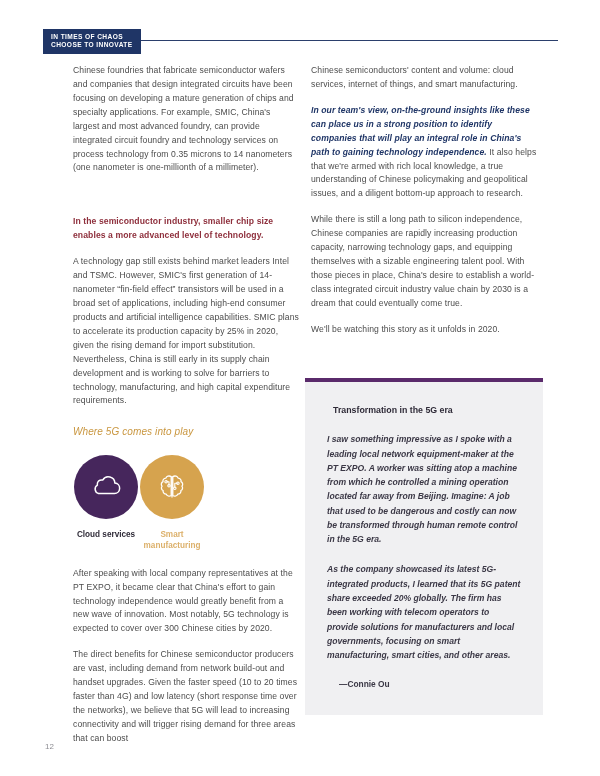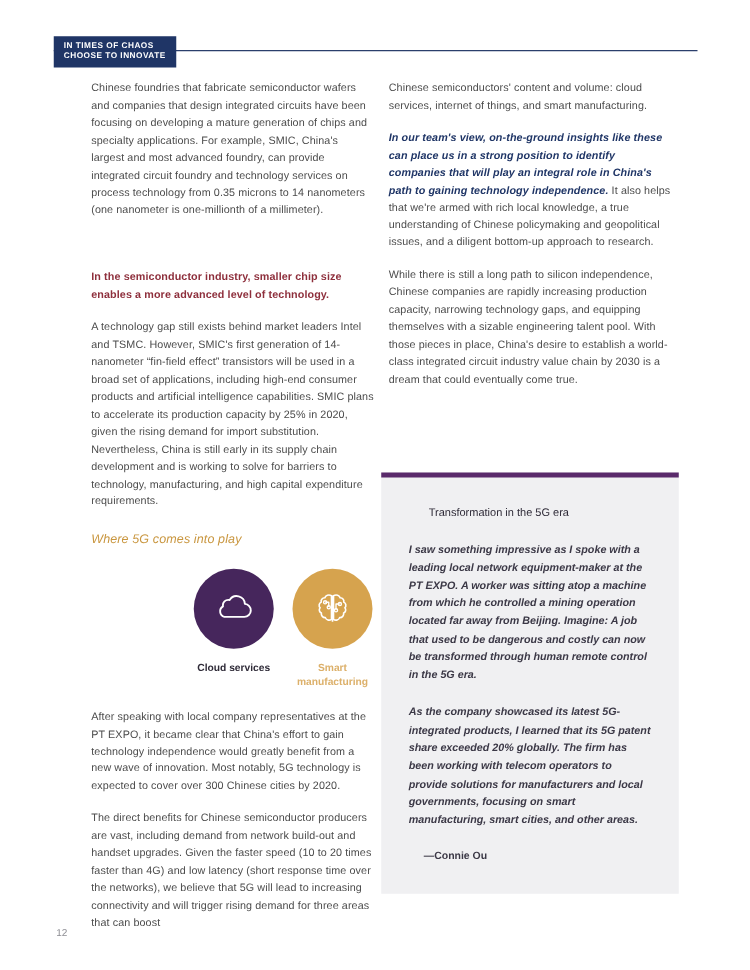--- a/index.html
+++ b/index.html
@@ -248,6 +248,7 @@
 
     <p>While there is still a long path to silicon independence, Chinese companies are rapidly increasing production capacity, narrowing technology gaps, and equipping themselves with a sizable engineering talent pool. With those pieces in place, China's desire to establish a world-class integrated circuit industry value chain by 2030 is a dream that could eventually come true.</p>
 
+    <p>We'll be watching this story as it unfolds in 2020.</p>
 
   </div>
 

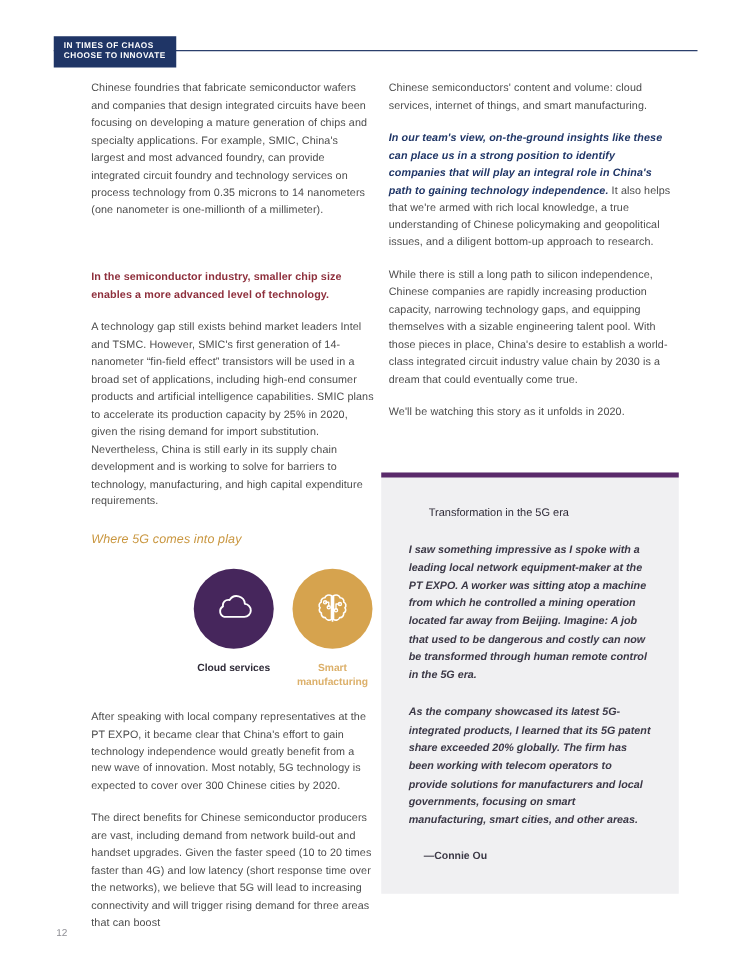--- a/index.html
+++ b/index.html
@@ -150,9 +150,9 @@
   }
   .quote-title {
     font-size: 8.8px;
-    font-weight: 400;
+    font-weight: 700;
     color: #2f2b38;
-    margin: 0 0 13px 16px;
+    margin: 0 0 13px 6px;
     line-height: 1.4;
   }
   .quote-p {

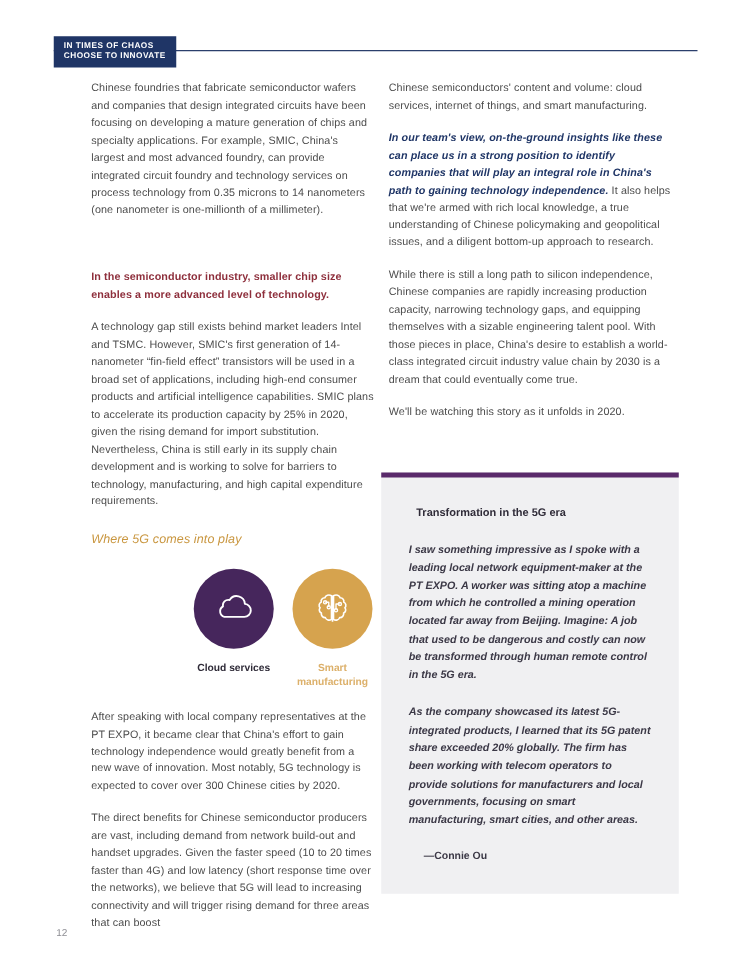--- a/index.html
+++ b/index.html
@@ -100,9 +100,7 @@
   
   .icon-row {
     display: flex;
-    gap: 13px;
     margin: 4px 0 0 0;
-    justify-content: flex-end;
   }
   .icon-cell {
     width: 66px;

